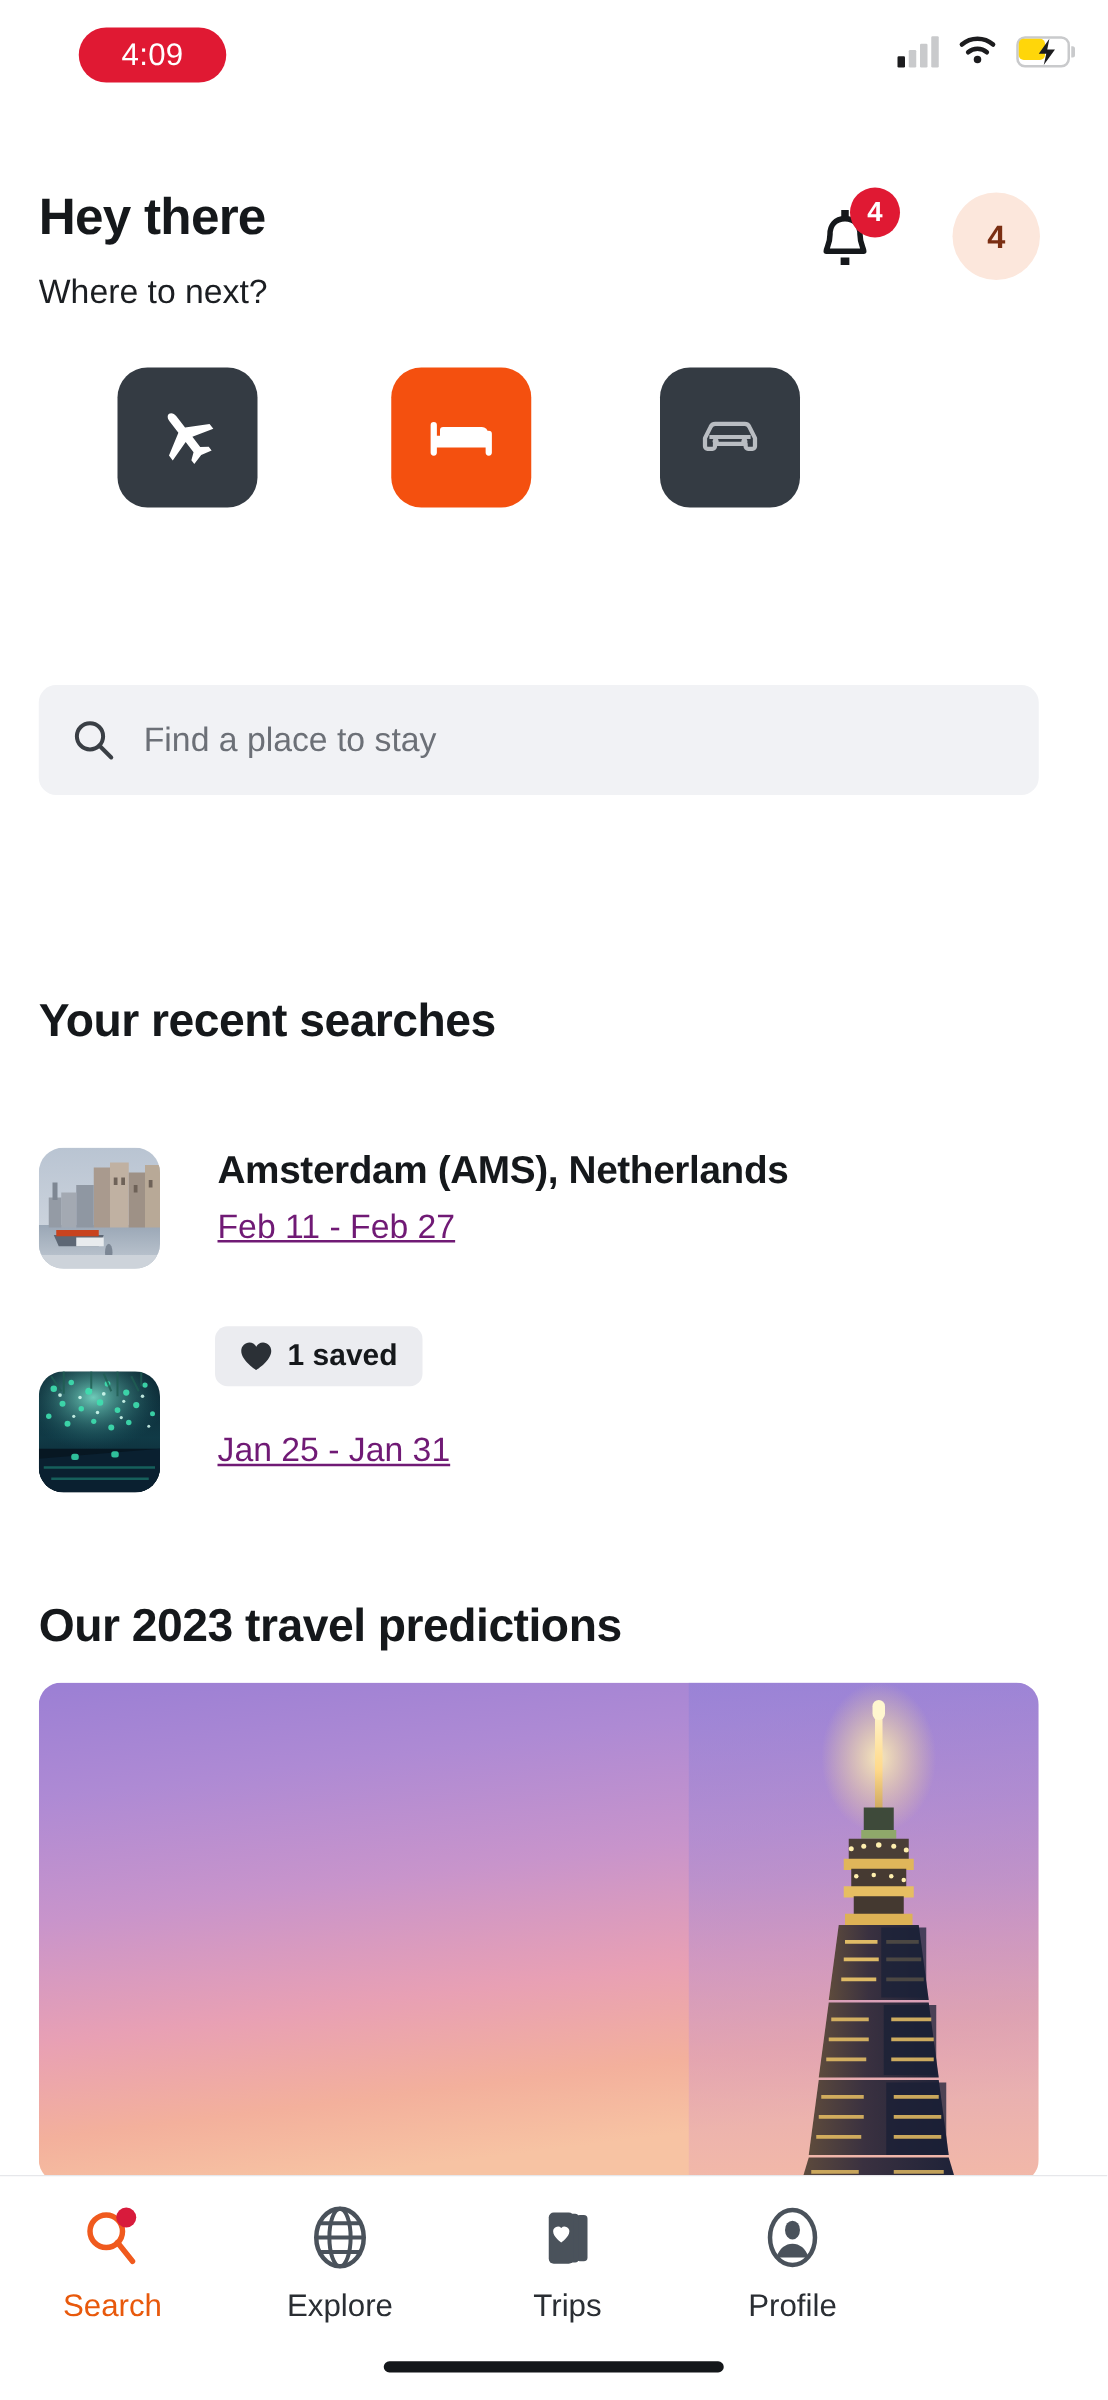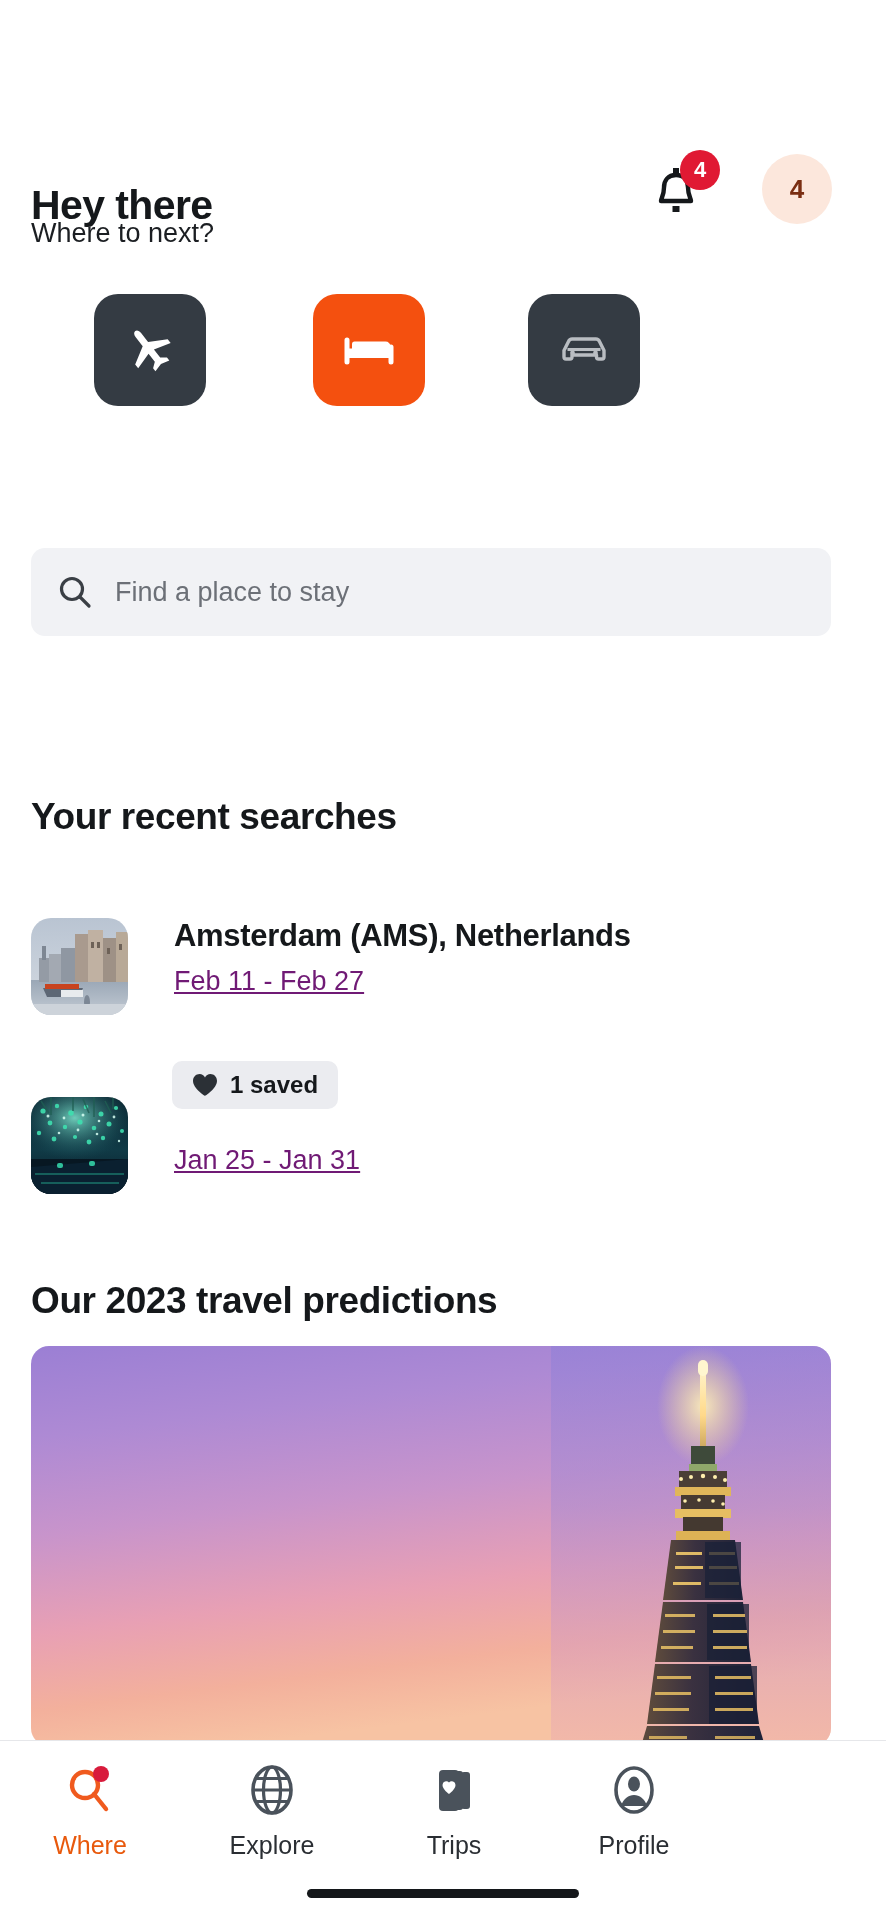--- a/index.html
+++ b/index.html
@@ -141,6 +141,32 @@
 
 <div class="phone">
 
+  <div class="statusbar">
+    <div class="rec-pill">4:09</div>
+    <div class="sb-right">
+      <span class="sig">
+        <i class="b1"></i>
+          <i class="b2"></i>
+          <i class="b3"></i>
+          <i class="b4"></i>
+      </span>
+      <span class="wifi">
+        <svg viewBox="0 0 32 26" width="32" height="26">
+          <path d="M16 22.5a3 3 0 100-6 3 3 0 000 6z" fill="#1c1c1e"></path>
+          <path d="M8.5 13.8a11.5 11.5 0 0115 0" stroke="#1c1c1e" stroke-width="3.6" fill="none" stroke-linecap="round"></path>
+          <path d="M3.5 7.6a19 19 0 0125 0" stroke="#1c1c1e" stroke-width="3.6" fill="none" stroke-linecap="round"></path>
+        </svg>
+      </span>
+      <span class="bat">
+        <span class="bat-body"></span>
+        <span class="bat-fill"></span>
+        <span class="bat-cap"></span>
+        <svg class="bat-bolt" viewBox="0 0 22 23">
+          <path d="M12.5 1 4 13h6l-2 9 9-12.5h-6.2z" fill="#1c1c1e"></path>
+        </svg>
+      </span>
+    </div>
+  </div>
 
   <div class="header">
     <div class="greeting">Hey there</div>

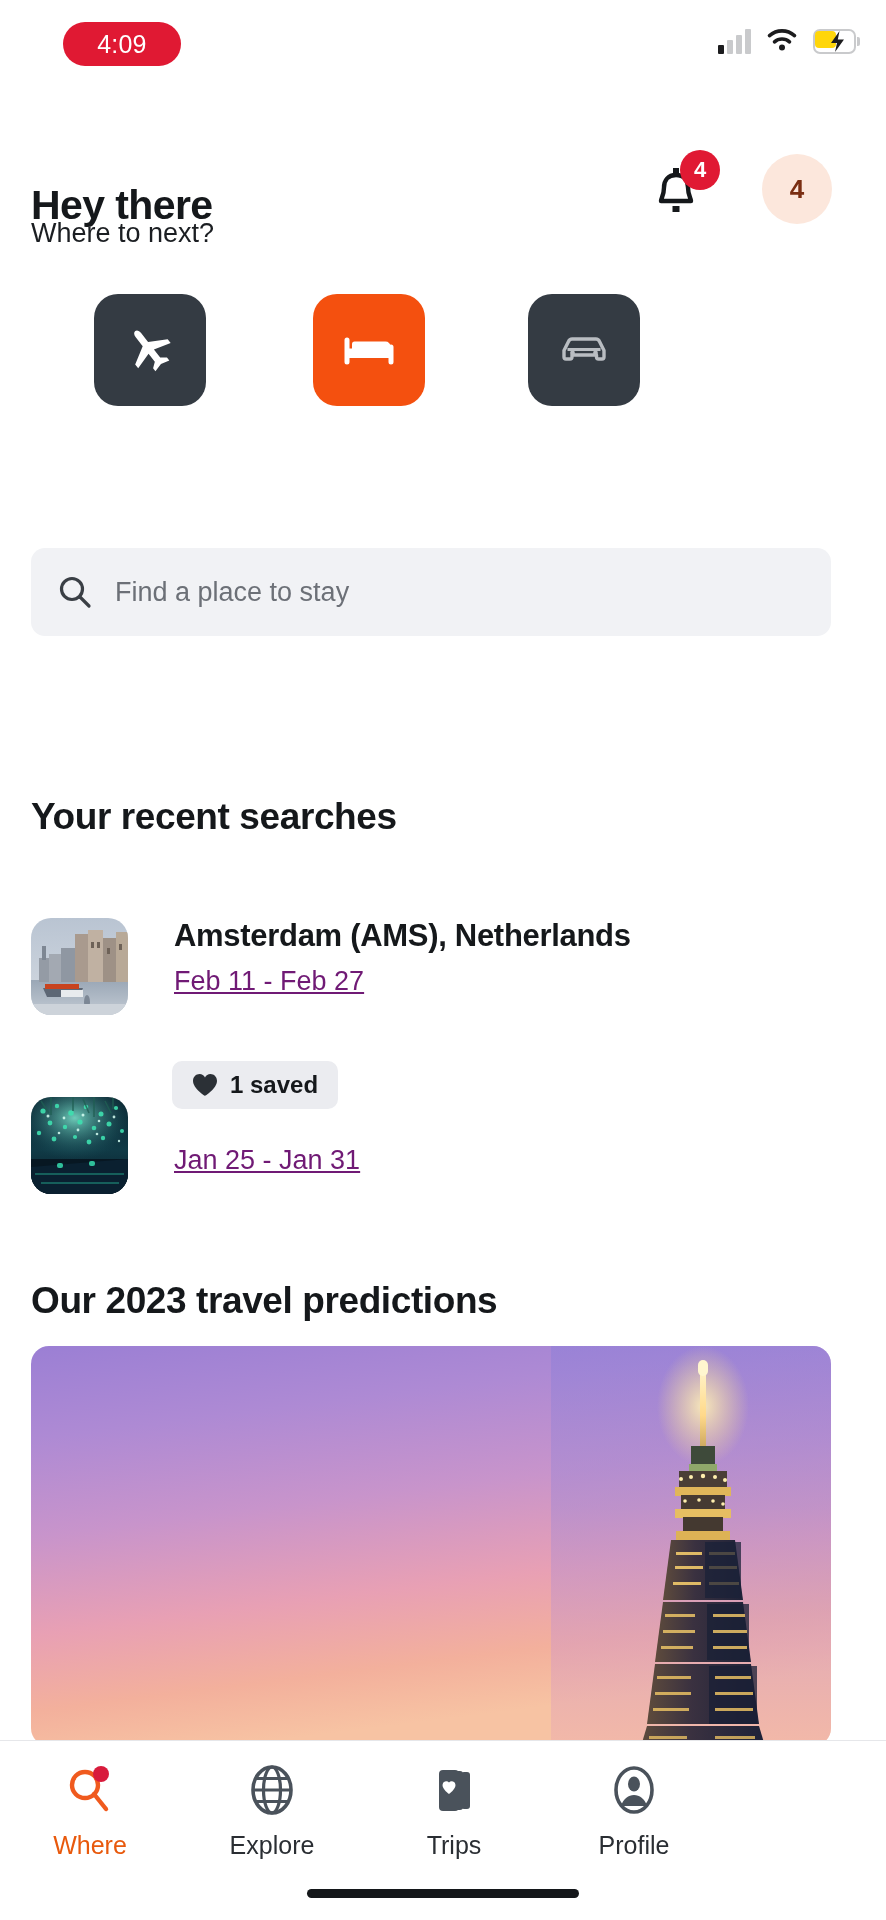--- a/index.html
+++ b/index.html
@@ -38,7 +38,7 @@
   .header { position:absolute; left:0; top:128px; width:886px; height:140px; }
   .greeting {
     position:absolute; left:31px; top:22px;
-    font-size:41px; font-weight:bold; color:#15181B; letter-spacing:-.6px;margin-top:32px;
+    font-size:41px; font-weight:bold; color:#15181B; letter-spacing:-.6px;
   }
   .subgreeting {
     position:absolute; left:31px; top:90px;

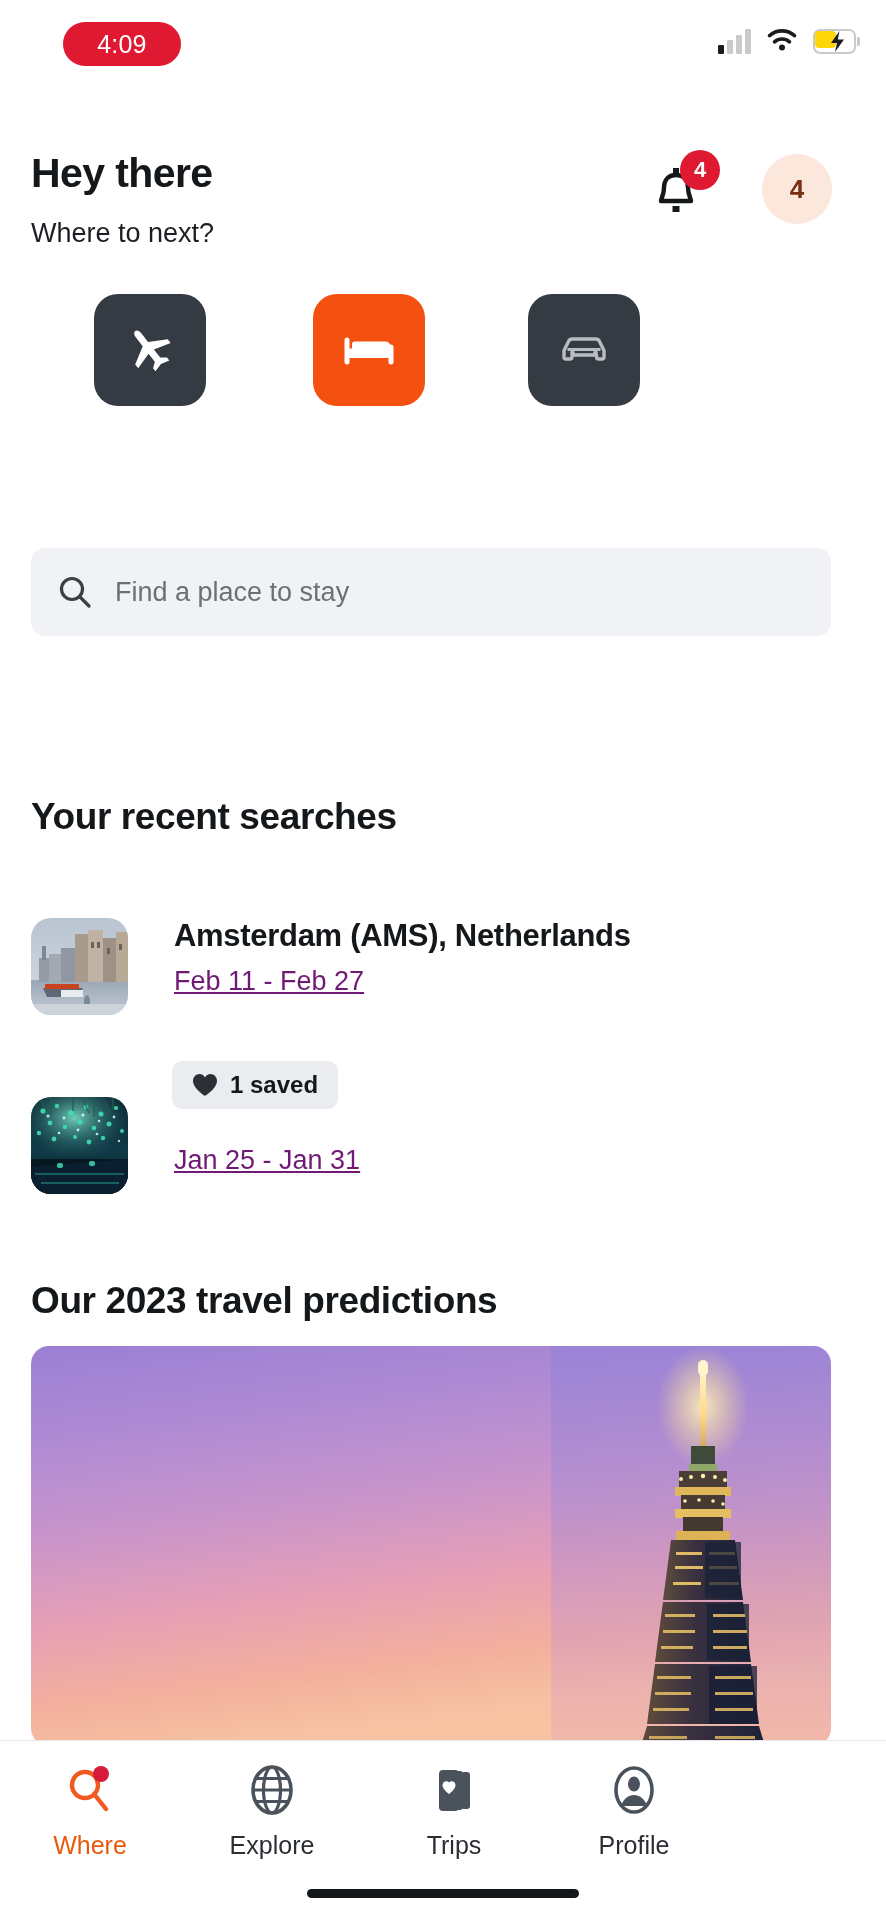--- a/index.html
+++ b/index.html
@@ -441,7 +441,7 @@
         <path d="M31 31l12 15" stroke="#F05A1E" stroke-width="4.4" stroke-linecap="round"></path>
         <circle cx="38" cy="11" r="8" fill="#D81B3C"></circle>
       </svg>
-      <span class="nav-lbl">Where</span>
+      <span class="nav-lbl">Search</span>
     </div>
 
     <div class="navitem n1">

